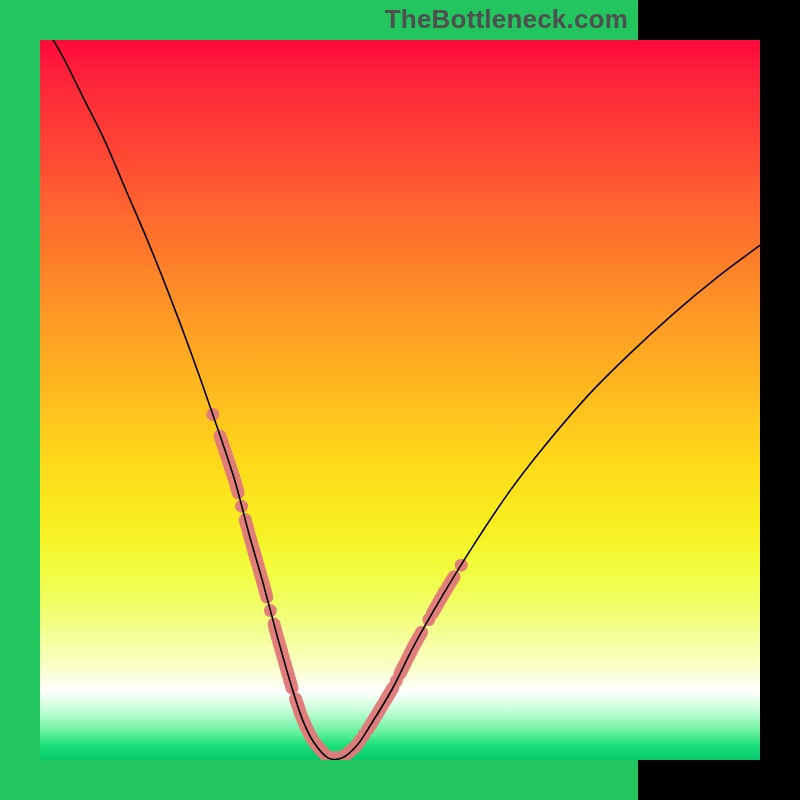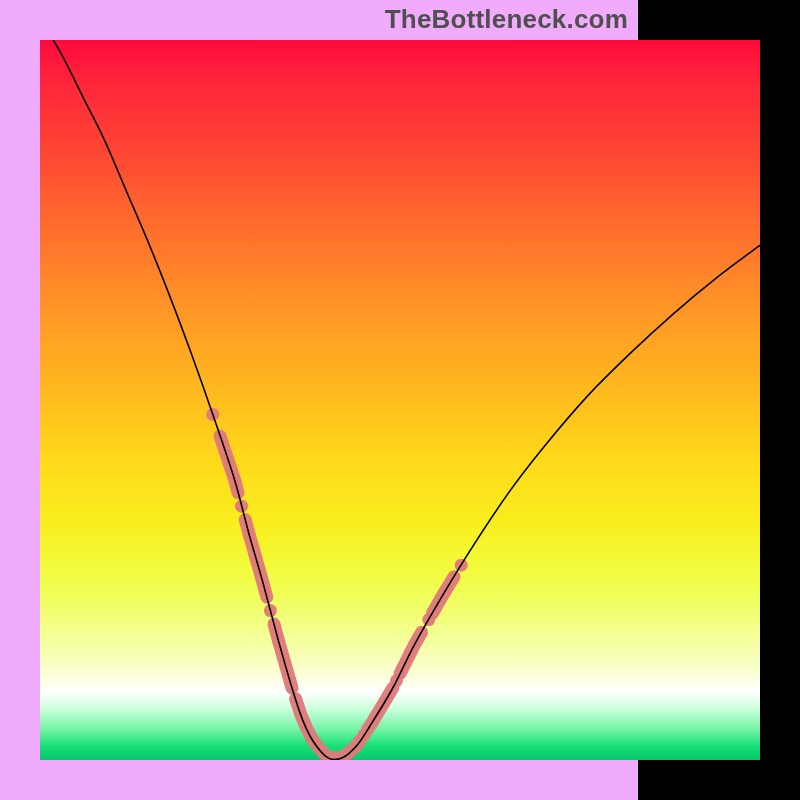--- a/index.html
+++ b/index.html
@@ -15,7 +15,7 @@
     position: relative;
     width: 638px;
     height: 800px;
-    background: #f0abfc;
+    background: #22c55e;
   }
   .watermark {
     position: absolute;

